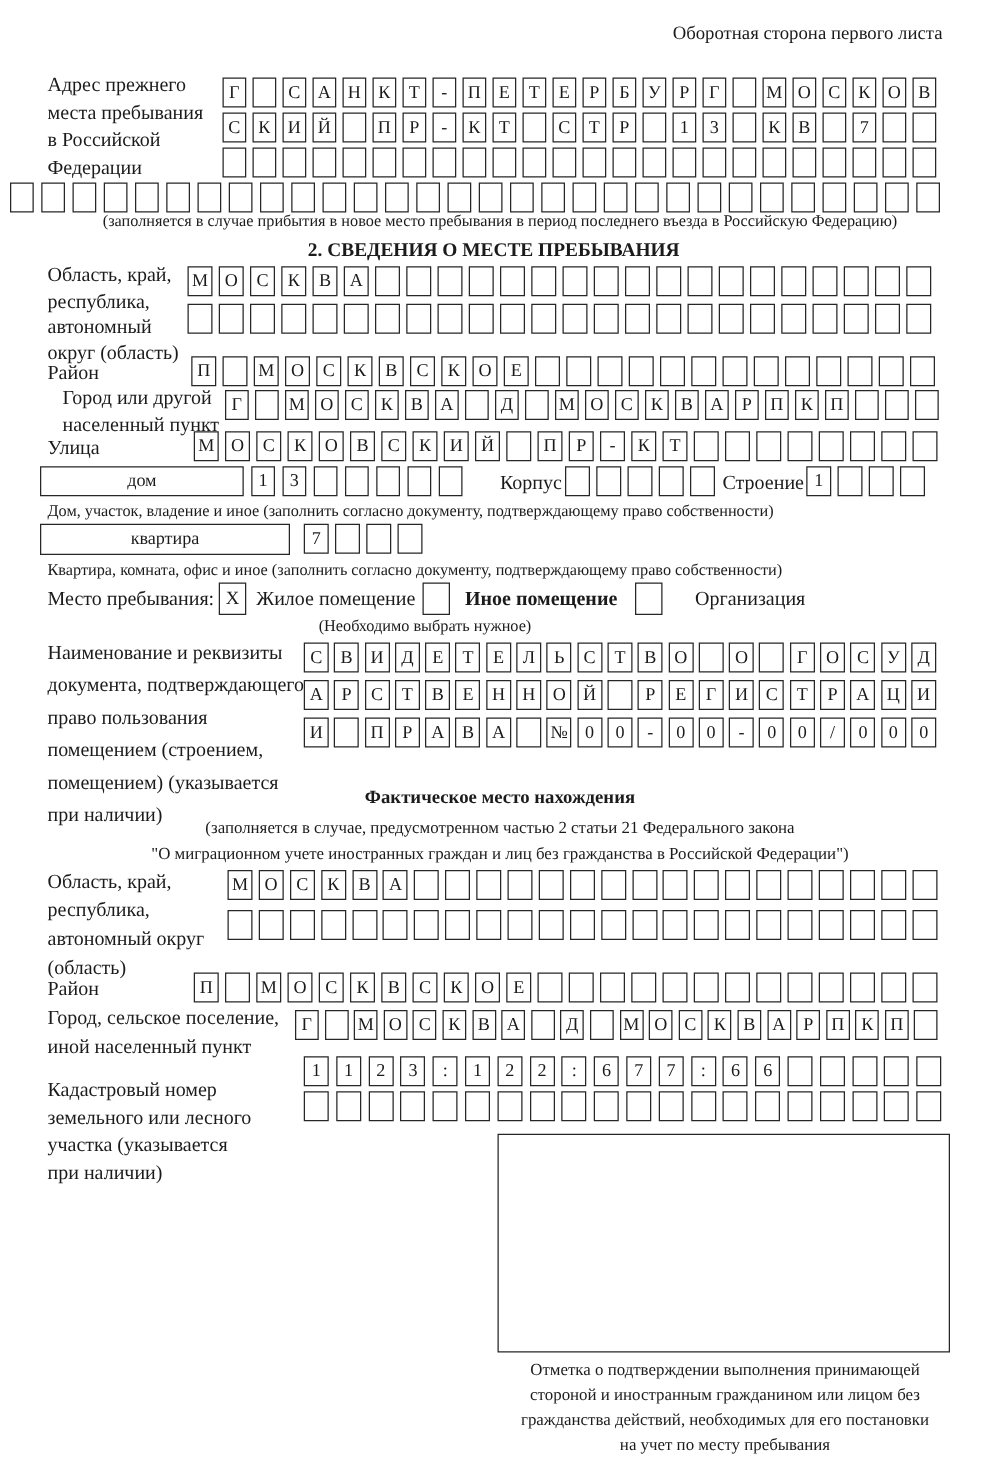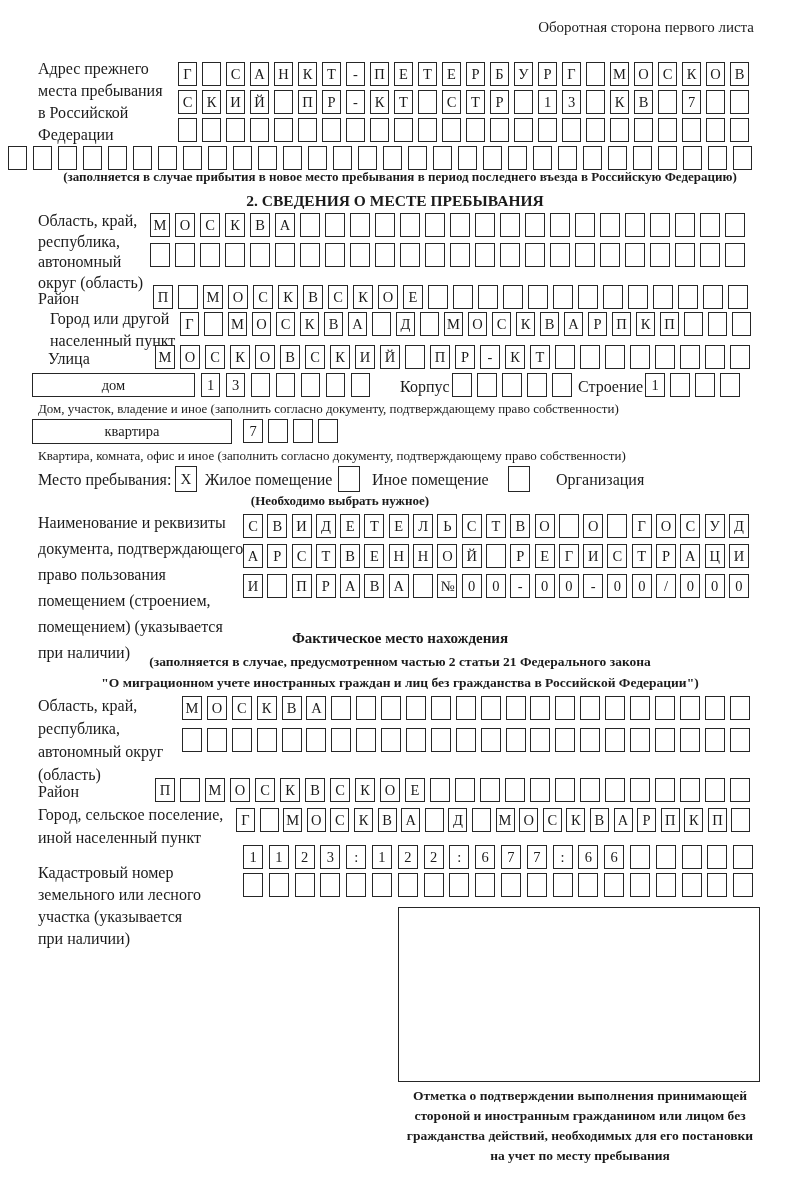--- a/index.html
+++ b/index.html
@@ -8,7 +8,7 @@
   .abs{position:absolute;}
   .lbl{font-size:16px;line-height:22px;white-space:nowrap;}
   .note{font-size:13px;white-space:nowrap;}
-  .center{text-align:center;font-weight:bold;}
+  .center{text-align:center;}
   .bold{font-weight:bold;text-align:center;}
   .cellrow{position:absolute;display:flex;gap:5px;}
   .cell{flex:none;width:19px;height:24px;box-sizing:border-box;border:1.6px solid #262626;

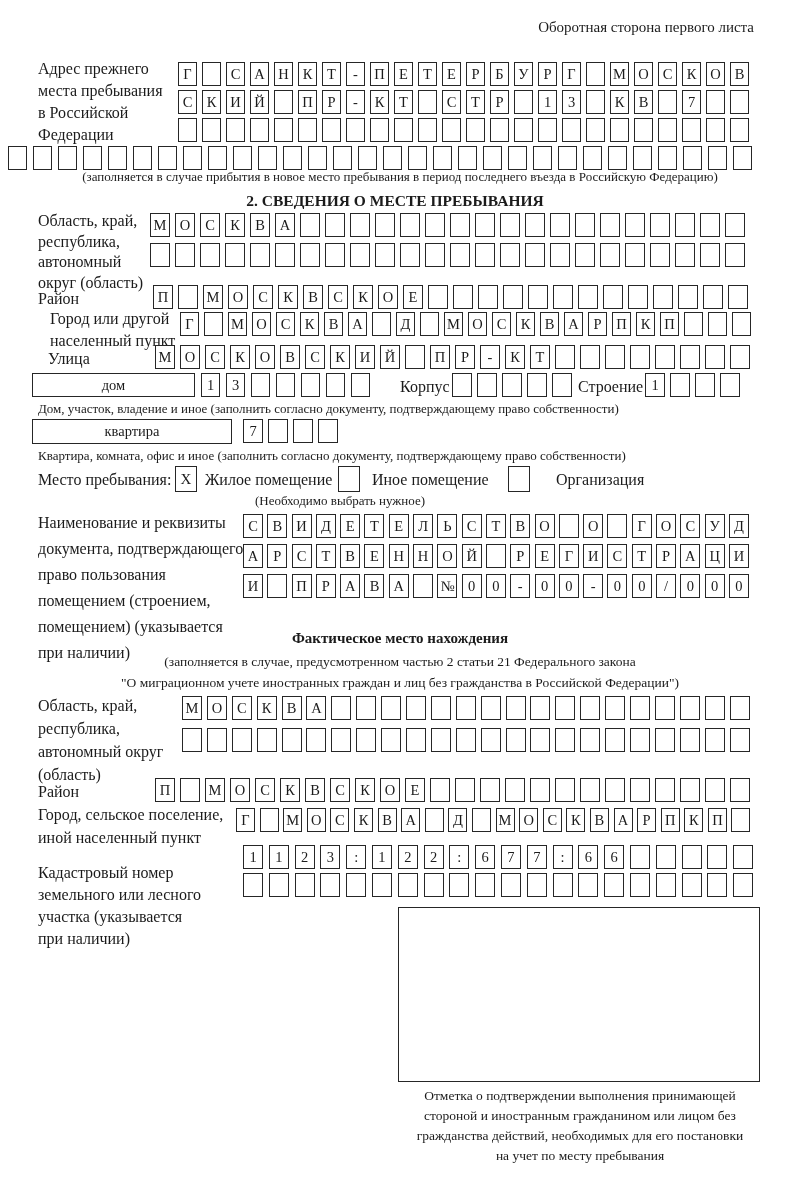--- a/index.html
+++ b/index.html
@@ -37,7 +37,7 @@
   #raion-r{left:153px;top:285px;}
   #lbl-gorod{left:50px;top:308px;}
   #gorod-r{left:180px;top:312px;}
-  #lbl-ulitsa{left:48px;top:348px;}
+  #lbl-ulitsa{left:38px;top:348px;}
   #ulitsa-r{left:155px;top:345px;}
   #dom-box{left:32px;top:373px;width:163px;height:24px;}
   #dom-r{left:201px;top:373px;gap:6px;}

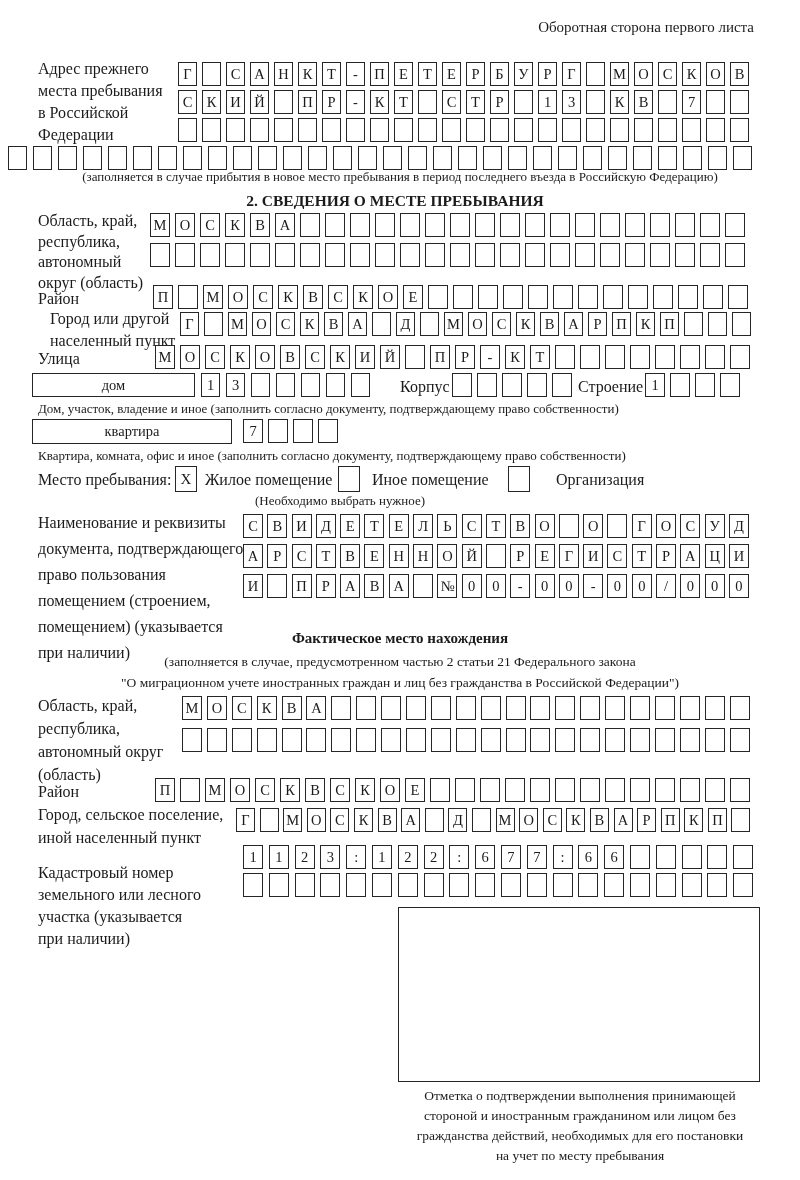--- a/index.html
+++ b/index.html
@@ -53,7 +53,7 @@
   #cb1{left:175px;top:466px;}
   #opt1{left:205px;top:469px;}
   #cb2{left:338px;top:466px;}
-  #opt2{left:372px;top:469px;}
+  #opt2{left:372px;top:469px;font-weight:bold;}
   #cb3{left:508px;top:466px;}
   #opt3{left:556px;top:469px;}
   #mesto-note{left:175px;top:493px;width:330px;}

